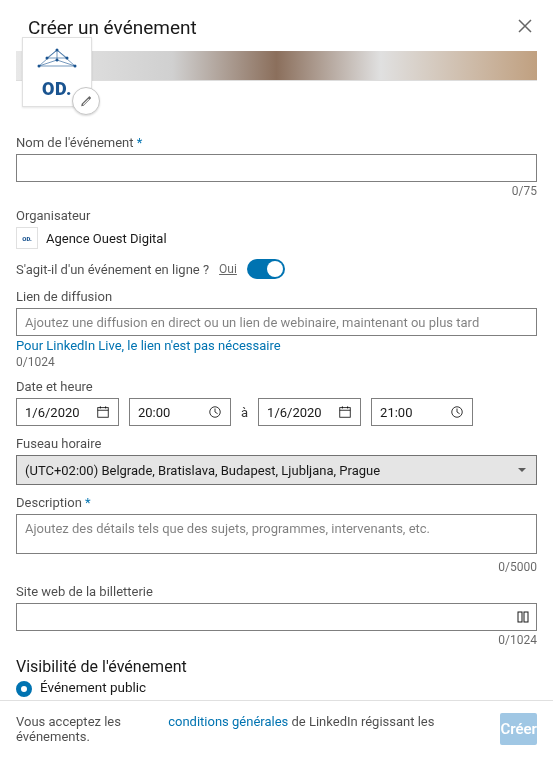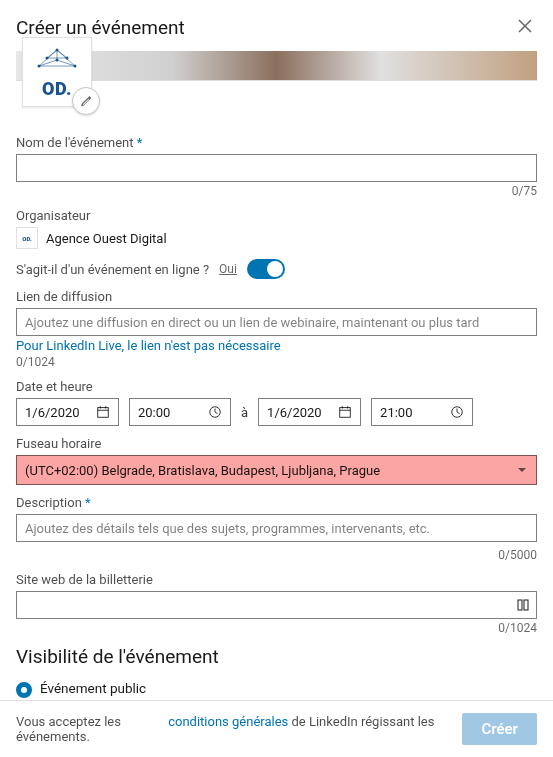--- a/index.html
+++ b/index.html
@@ -6,7 +6,7 @@
   body { background: #fff; width: 553px; height: 757px; overflow: hidden; color: rgba(0,0,0,0.9); }
   .modal { display: flex; flex-direction: column; height: 757px; }
   .header { display: flex; align-items: center; justify-content: space-between; padding: 14px 16px 10px 16px; }
-  .header h1 { font-size: 19px; font-weight: 400; color: rgba(0,0,0,0.9); }
+  .header h1 { font-size: 19px; font-weight: 400; color: rgba(0,0,0,0.9); margin-left: 12px; }
   .close-btn { background: none; border: none; cursor: pointer; padding: 4px; color: rgba(0,0,0,0.6); }
   .close-btn svg { width: 16px; height: 16px; }
   .banner { position: relative; height: 30px; margin: 0 16px 6px 16px; background: linear-gradient(90deg, #e8e8e8 0%, #d0d0d0 30%, #8b6f5c 50%, #e0e0e0 70%, #c0a080 100%); border-bottom: 1px solid #ddd; }

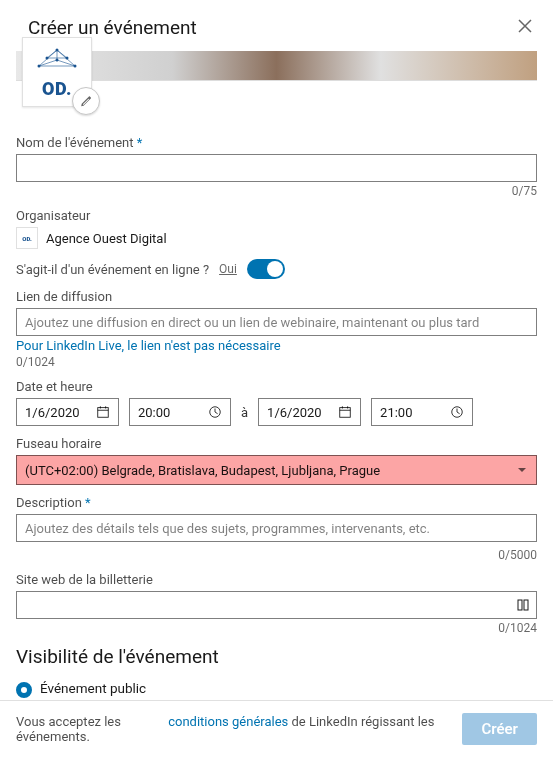--- a/index.html
+++ b/index.html
@@ -40,7 +40,7 @@
   .dt-val { font-size: 13px; color: rgba(0,0,0,0.9); flex: 1; }
   .dt-icon { width: 14px; height: 14px; fill: rgba(0,0,0,0.6); }
   .dt-sep { font-size: 13px; color: rgba(0,0,0,0.8); }
-  .select { width: 100%; height: 30px; border: 1px solid rgba(0,0,0,0.5); padding: 0 8px; font-size: 13px; display: flex; align-items: center; justify-content: space-between; background: #fca5a5; cursor: pointer; }
+  .select { width: 100%; height: 30px; border: 1px solid rgba(0,0,0,0.5); padding: 0 8px; font-size: 13px; display: flex; align-items: center; justify-content: space-between; background: #e5e5e5; cursor: pointer; }
   .select svg { width: 12px; height: 12px; fill: rgba(0,0,0,0.6); }
   .textarea { width: 100%; height: 28px; border: 1px solid rgba(0,0,0,0.5); padding: 6px 8px; font-size: 13px; resize: none; font-family: inherit; }
   .textarea::placeholder { color: rgba(0,0,0,0.5); }

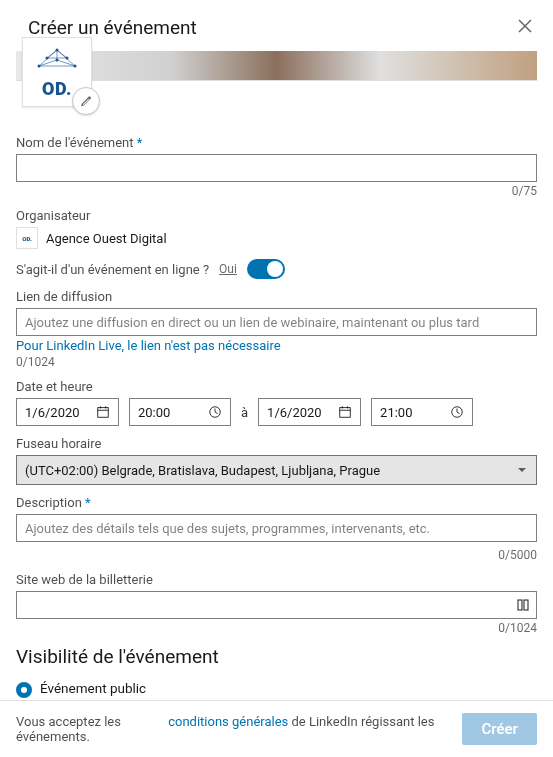--- a/index.html
+++ b/index.html
@@ -42,7 +42,7 @@
   .dt-sep { font-size: 13px; color: rgba(0,0,0,0.8); }
   .select { width: 100%; height: 30px; border: 1px solid rgba(0,0,0,0.5); padding: 0 8px; font-size: 13px; display: flex; align-items: center; justify-content: space-between; background: #e5e5e5; cursor: pointer; }
   .select svg { width: 12px; height: 12px; fill: rgba(0,0,0,0.6); }
-  .textarea { width: 100%; height: 28px; border: 1px solid rgba(0,0,0,0.5); padding: 6px 8px; font-size: 13px; resize: none; font-family: inherit; }
+  .textarea { width: 100%; height: 40px; border: 1px solid rgba(0,0,0,0.5); padding: 6px 8px; font-size: 13px; resize: none; font-family: inherit; }
   .textarea::placeholder { color: rgba(0,0,0,0.5); }
   .link-input-wrap { position: relative; }
   .link-icon { position: absolute; right: 8px; top: 50%; transform: translateY(-50%); width: 12px; height: 12px; fill: rgba(0,0,0,0.5); }

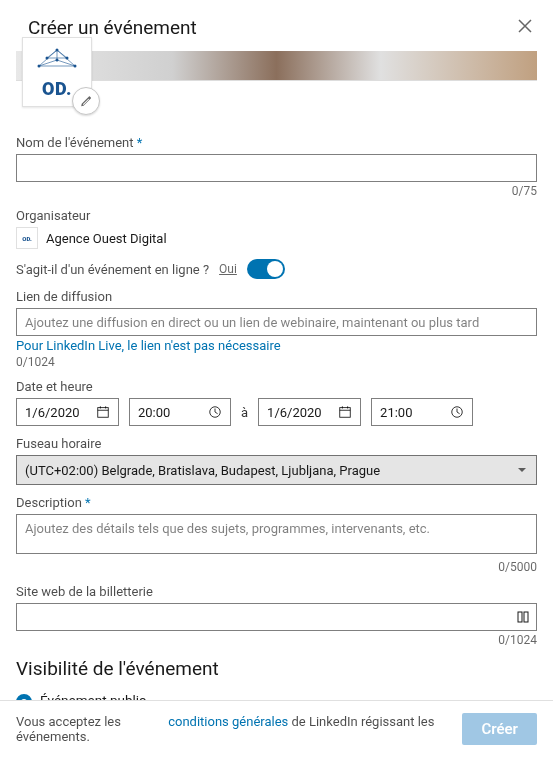--- a/index.html
+++ b/index.html
@@ -46,7 +46,7 @@
   .textarea::placeholder { color: rgba(0,0,0,0.5); }
   .link-input-wrap { position: relative; }
   .link-icon { position: absolute; right: 8px; top: 50%; transform: translateY(-50%); width: 12px; height: 12px; fill: rgba(0,0,0,0.5); }
-  .vis-title { font-size: 19px; color: rgba(0,0,0,0.9); margin-bottom: 12px; }
+  .vis-title { font-size: 16px; color: rgba(0,0,0,0.9); margin-bottom: 3px; }
   .vis-sub { font-size: 11.5px; color: rgba(0,0,0,0.5); margin-bottom: 8px; }
   .vis-sub a { color: #0073b1; text-decoration: none; }
   .radio-item { display: flex; align-items: flex-start; gap: 8px; margin-bottom: 25px; }

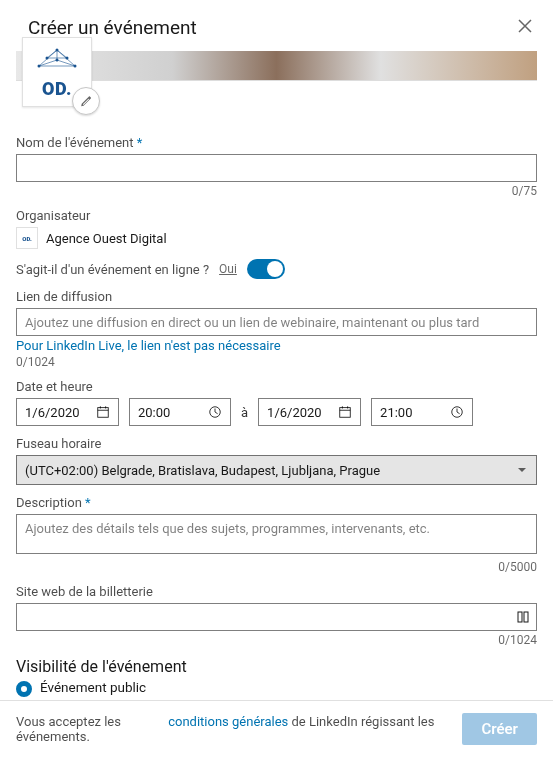--- a/index.html
+++ b/index.html
@@ -57,7 +57,7 @@
   .footer { border-top: 1px solid rgba(0,0,0,0.12); padding: 12px 16px; display: flex; align-items: center; justify-content: space-between; background: #fff; }
   .footer-text { font-size: 13px; color: rgba(0,0,0,0.7); }
   .footer-text a { color: #0073b1; text-decoration: none; margin-left: 44px; }
-  .create-btn { background: #a0c7e4; color: #fff; border: none; padding: 7px 19px; border-radius: 2px; font-size: 15px; font-weight: 600; cursor: pointer; }
+  .create-btn { background: #a0c7e4; color: #fff; border: none; padding: 7px 0; border-radius: 2px; font-size: 15px; font-weight: 600; cursor: pointer; }
 </style>
 </head>
 <body>

